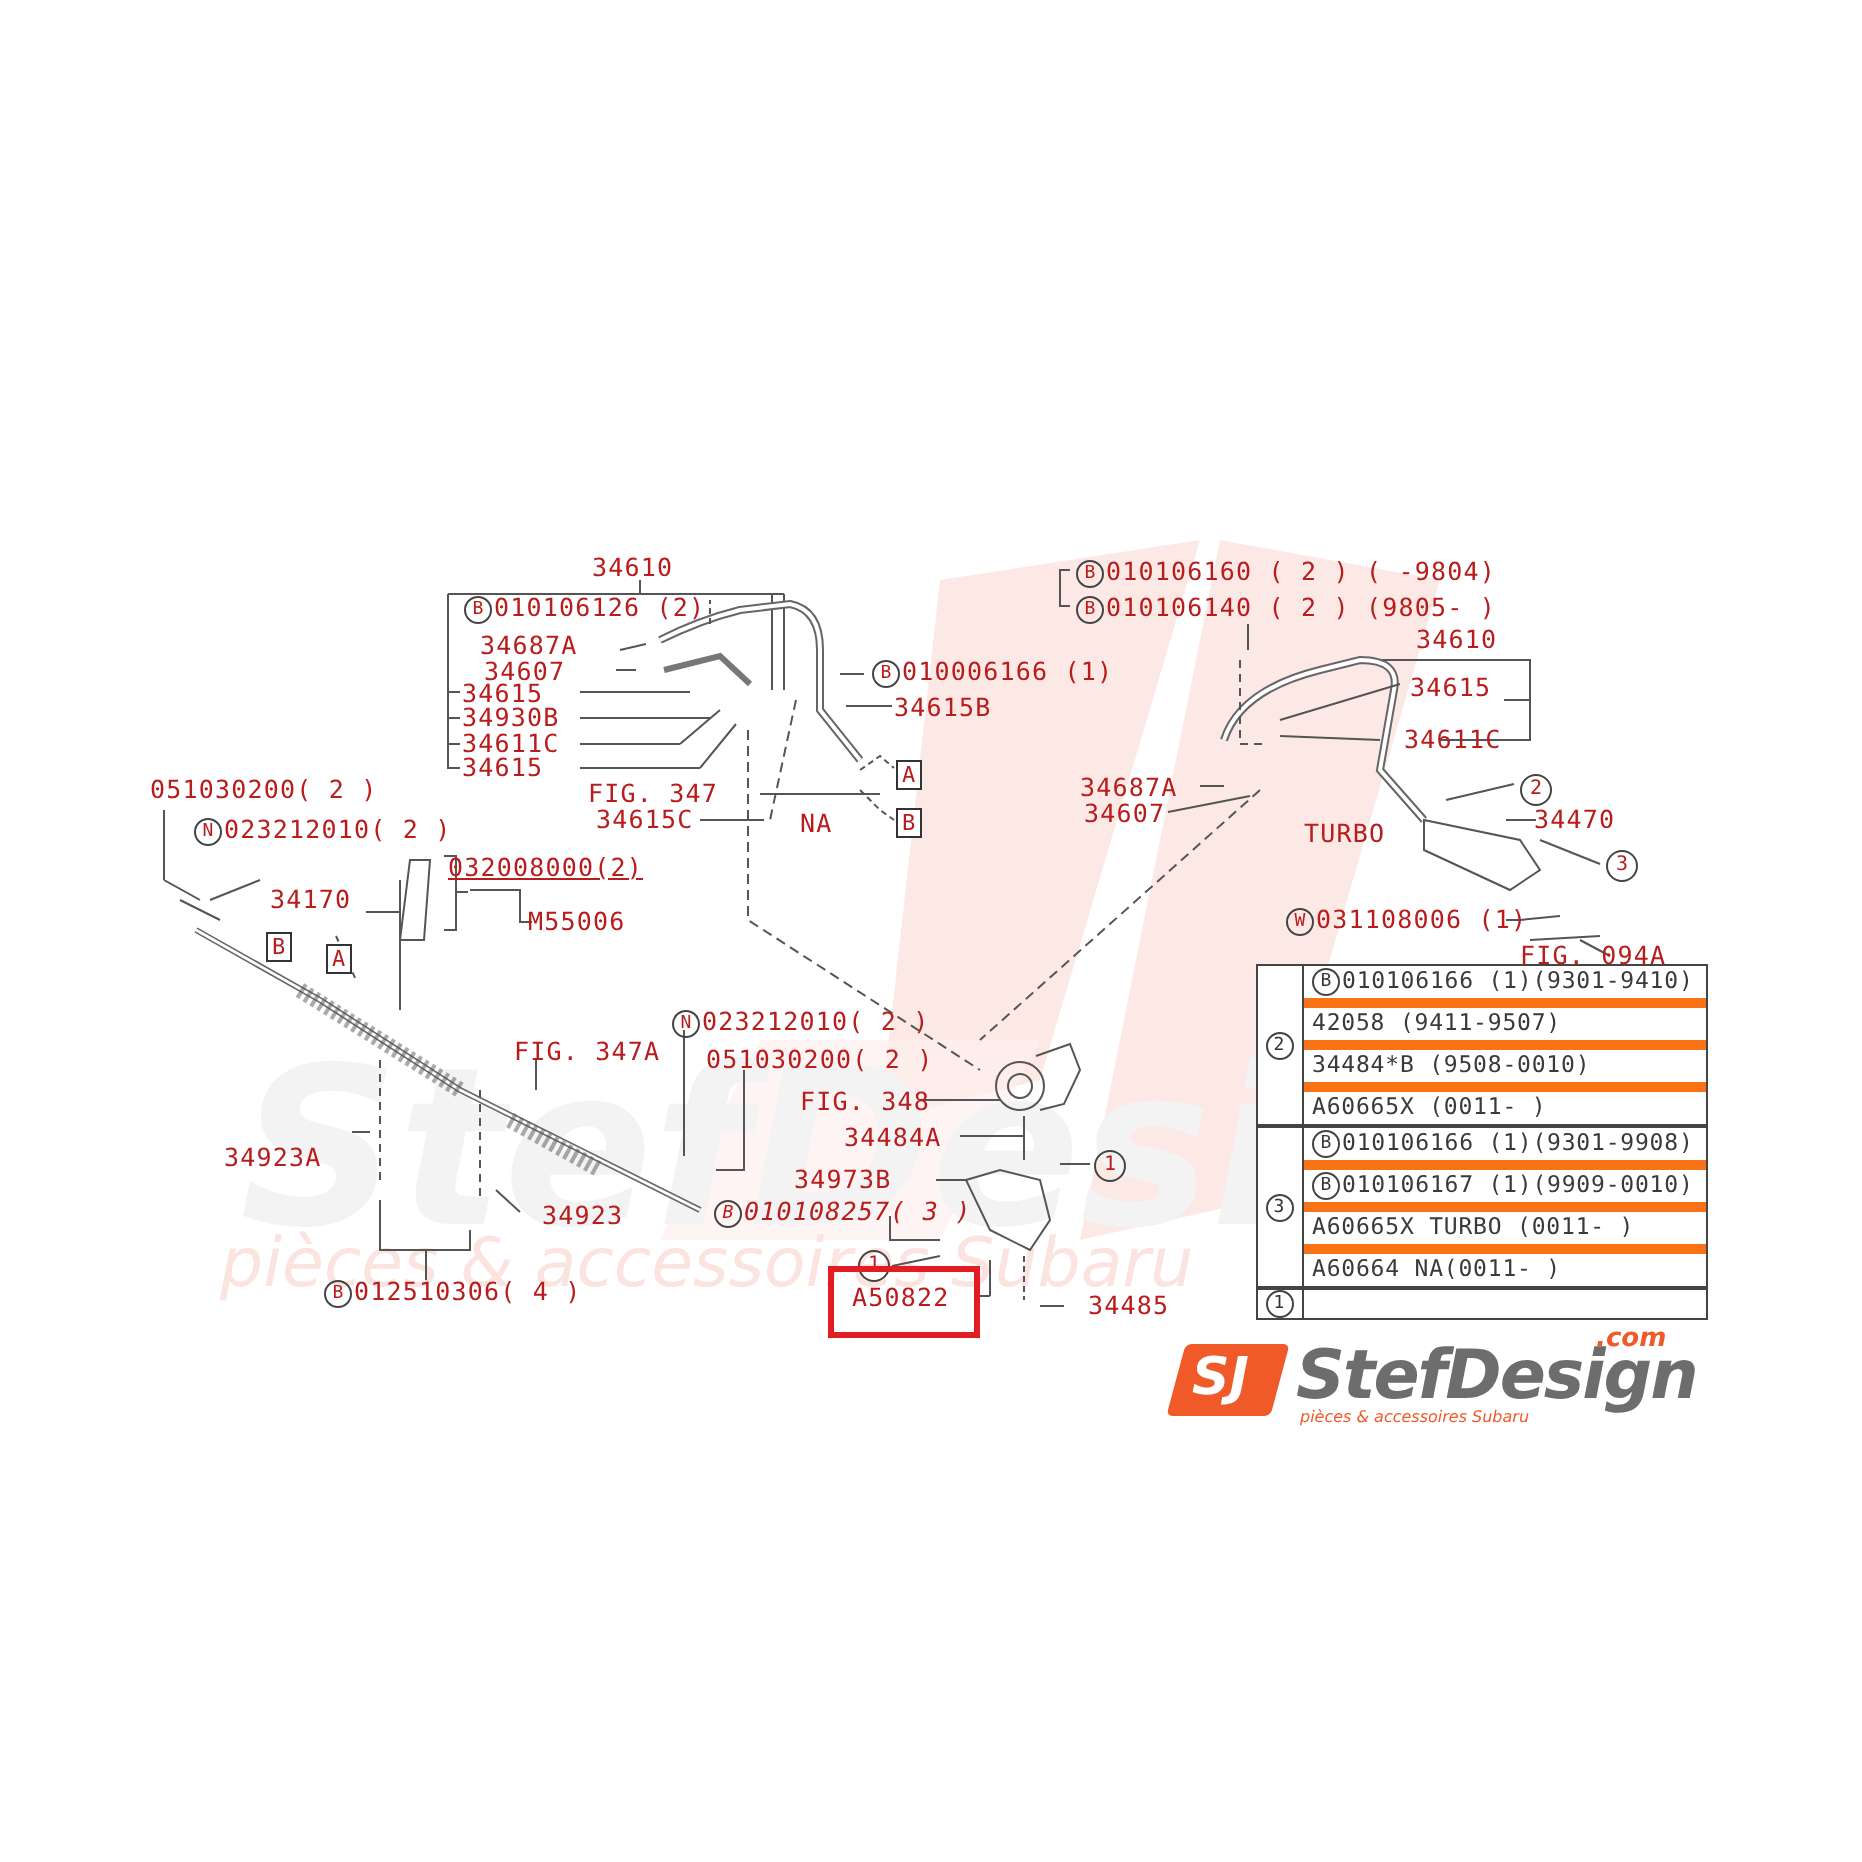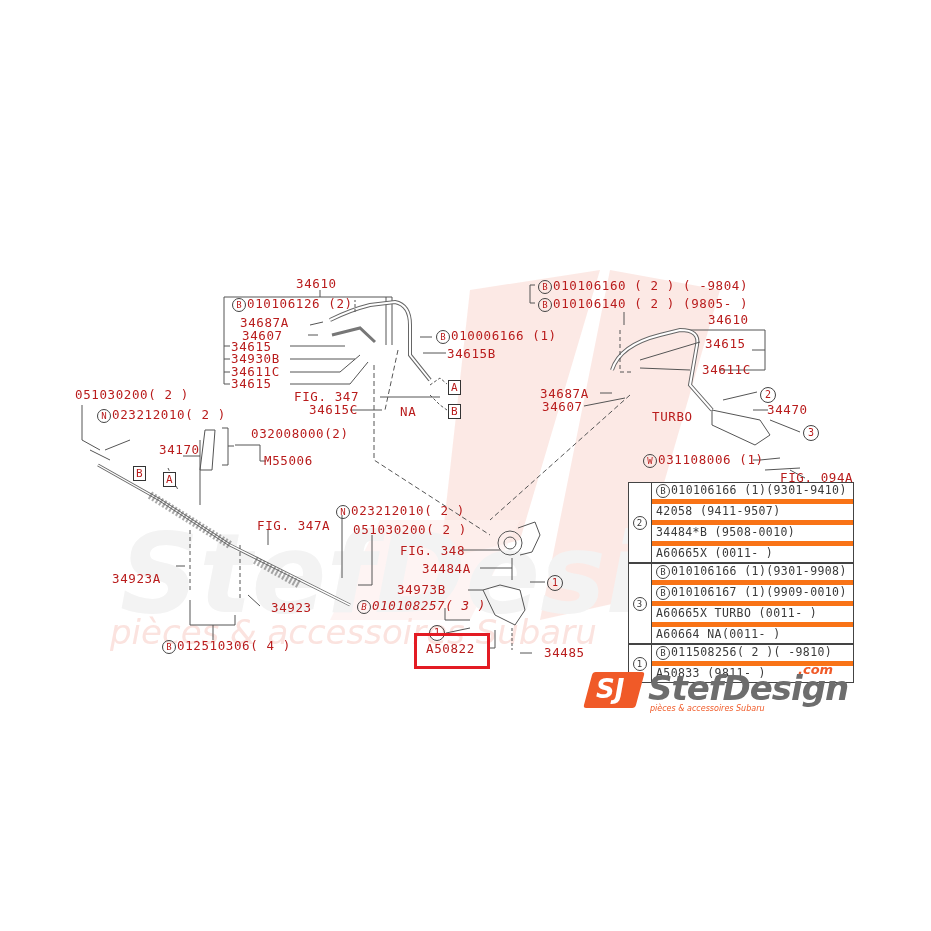--- a/index.html
+++ b/index.html
@@ -140,7 +140,7 @@
 <div class="lbl" style="left:231px;top:365px;">34611C</div>
 <div class="lbl" style="left:231px;top:377px;">34615</div>
 <div class="lbl" style="left:294px;top:390px;">FIG. 347</div>
-<div class="lbl" style="left:309px;top:403px;">34615C</div>
+<div class="lbl" style="left:298px;top:403px;">34615C</div>
 <div class="lbl" style="left:436px;top:329px;"><span class="circ">B</span><span>010006166 (1)</span></div>
 <div class="lbl" style="left:447px;top:347px;">34615B</div>
 <div class="lbl" style="left:400px;top:405px;">NA</div>

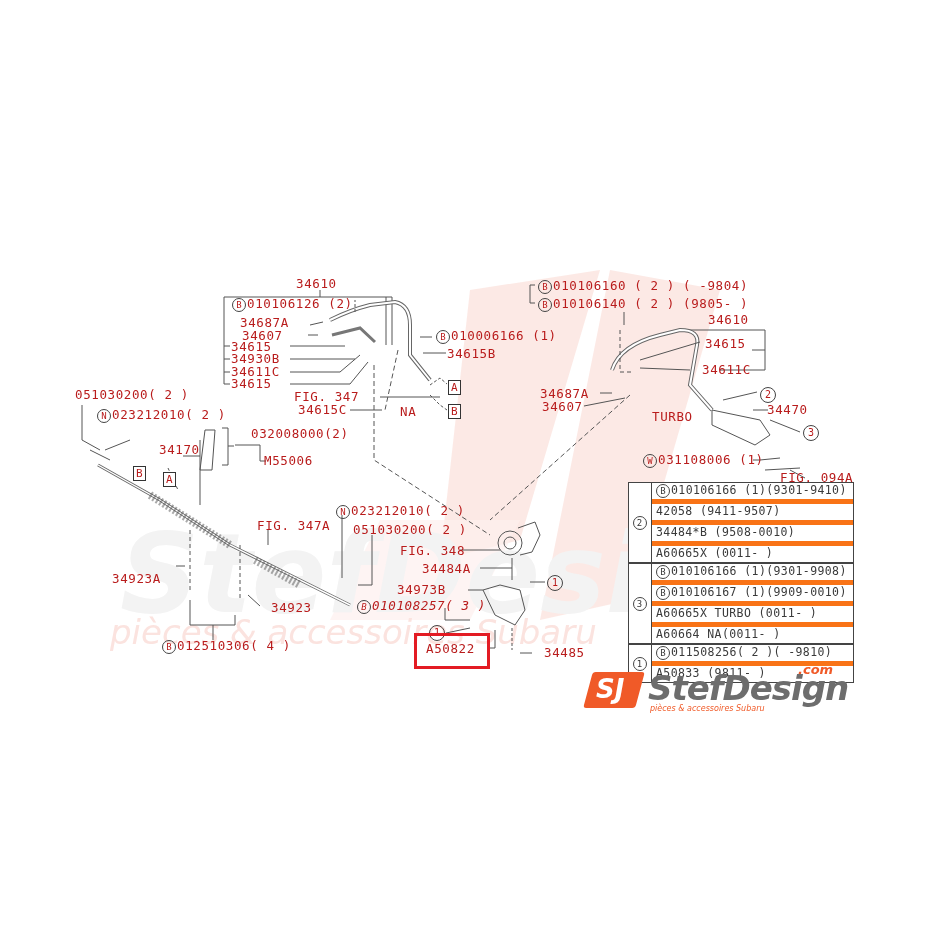--- a/index.html
+++ b/index.html
@@ -164,7 +164,7 @@
 <div class="lbl" style="left:75px;top:388px;">051030200( 2 )</div>
 <div class="lbl" style="left:97px;top:408px;"><span class="circ">N</span><span>023212010( 2 )</span></div>
 <div class="lbl" style="left:135px;top:443px;margin-left:24px;">34170</div>
-<div class="lbl" style="left:251px;top:427px;">032008000(2)</div>
+<div class="lbl" style="left:224px;top:427px;text-decoration:underline;">032008000(2)</div>
 <div class="lbl" style="left:264px;top:454px;">M55006</div>
 <div class="lbl" style="left:133px;top:466px;"><span class="box">B</span></div>
 <div class="lbl" style="left:163px;top:472px;"><span class="box">A</span></div>

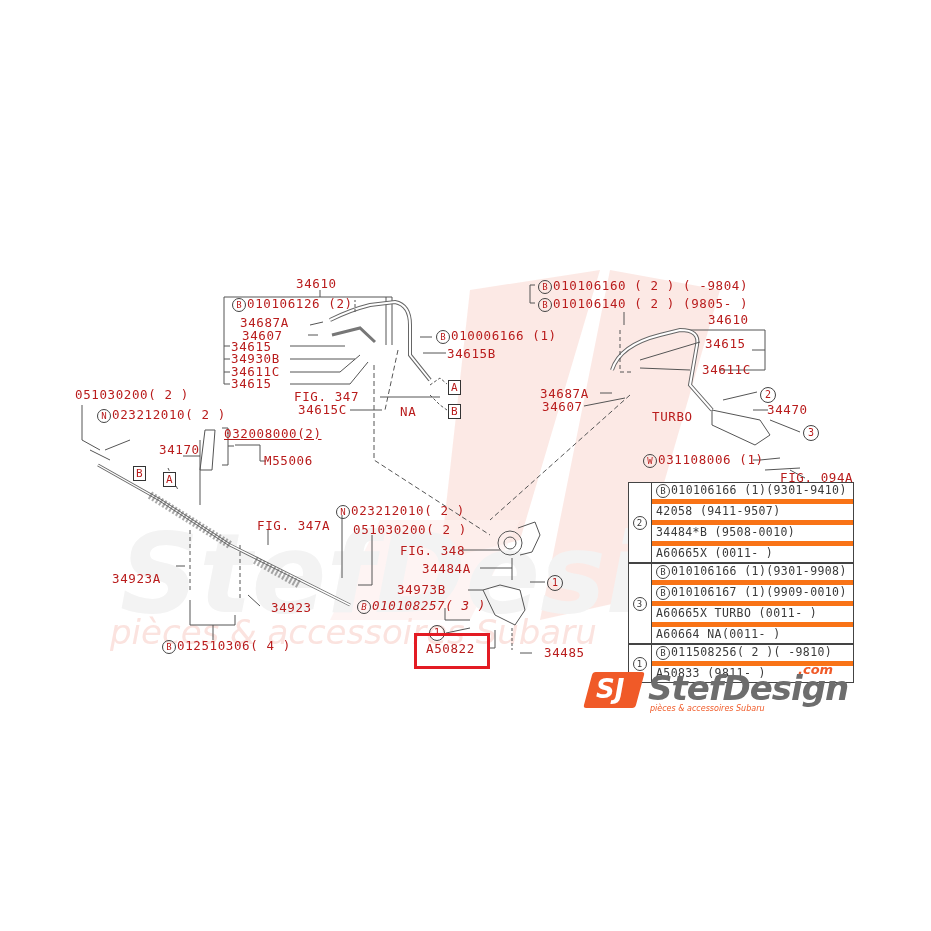--- a/index.html
+++ b/index.html
@@ -163,7 +163,7 @@
 
 <div class="lbl" style="left:75px;top:388px;">051030200( 2 )</div>
 <div class="lbl" style="left:97px;top:408px;"><span class="circ">N</span><span>023212010( 2 )</span></div>
-<div class="lbl" style="left:135px;top:443px;margin-left:24px;">34170</div>
+<div class="lbl" style="left:135px;top:443px;">34170</div>
 <div class="lbl" style="left:224px;top:427px;text-decoration:underline;">032008000(2)</div>
 <div class="lbl" style="left:264px;top:454px;">M55006</div>
 <div class="lbl" style="left:133px;top:466px;"><span class="box">B</span></div>

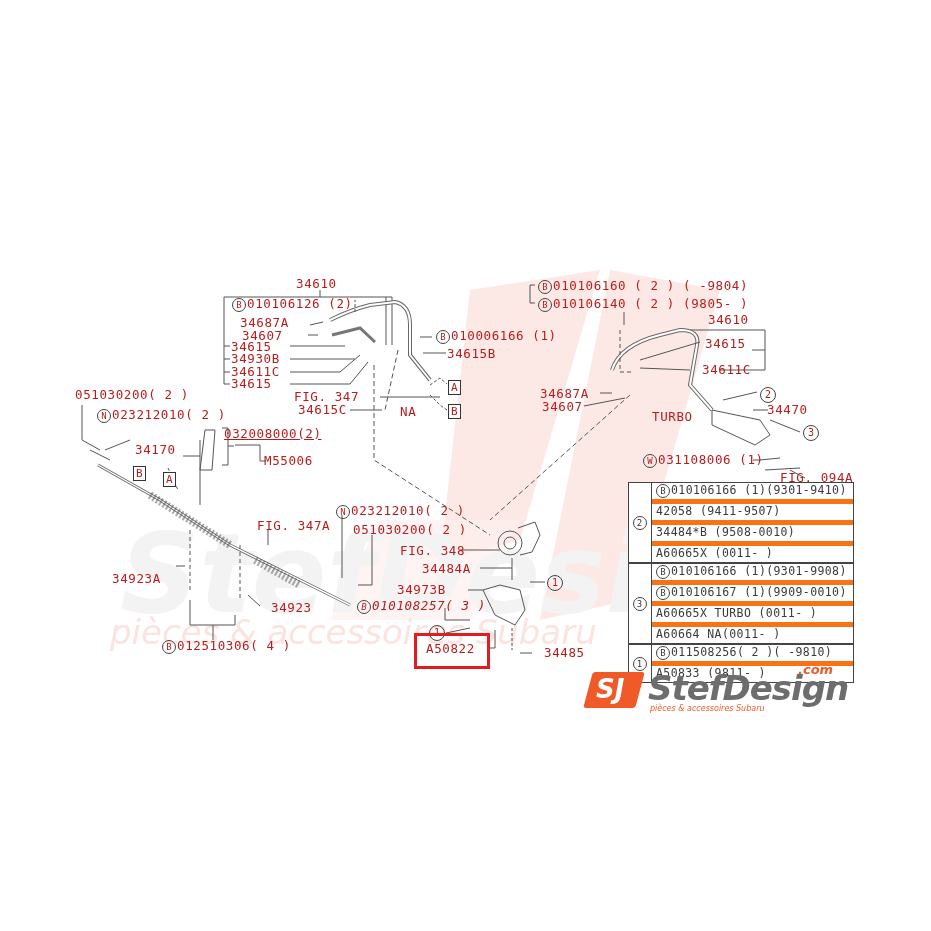--- a/index.html
+++ b/index.html
@@ -159,7 +159,7 @@
 <div class="lbl" style="left:767px;top:403px;">34470</div>
 <div class="lbl" style="left:803px;top:425px;"><span class="circ" style="width:14px;height:14px;font-size:10px;line-height:14px;">3</span></div>
 <div class="lbl" style="left:643px;top:453px;"><span class="circ">W</span><span>031108006 (1)</span></div>
-<div class="lbl" style="left:780px;top:471px;text-align:right;">FIG. 094A</div>
+<div class="lbl" style="left:760px;top:471px;text-align:right;">FIG. 094A</div>
 
 <div class="lbl" style="left:75px;top:388px;">051030200( 2 )</div>
 <div class="lbl" style="left:97px;top:408px;"><span class="circ">N</span><span>023212010( 2 )</span></div>

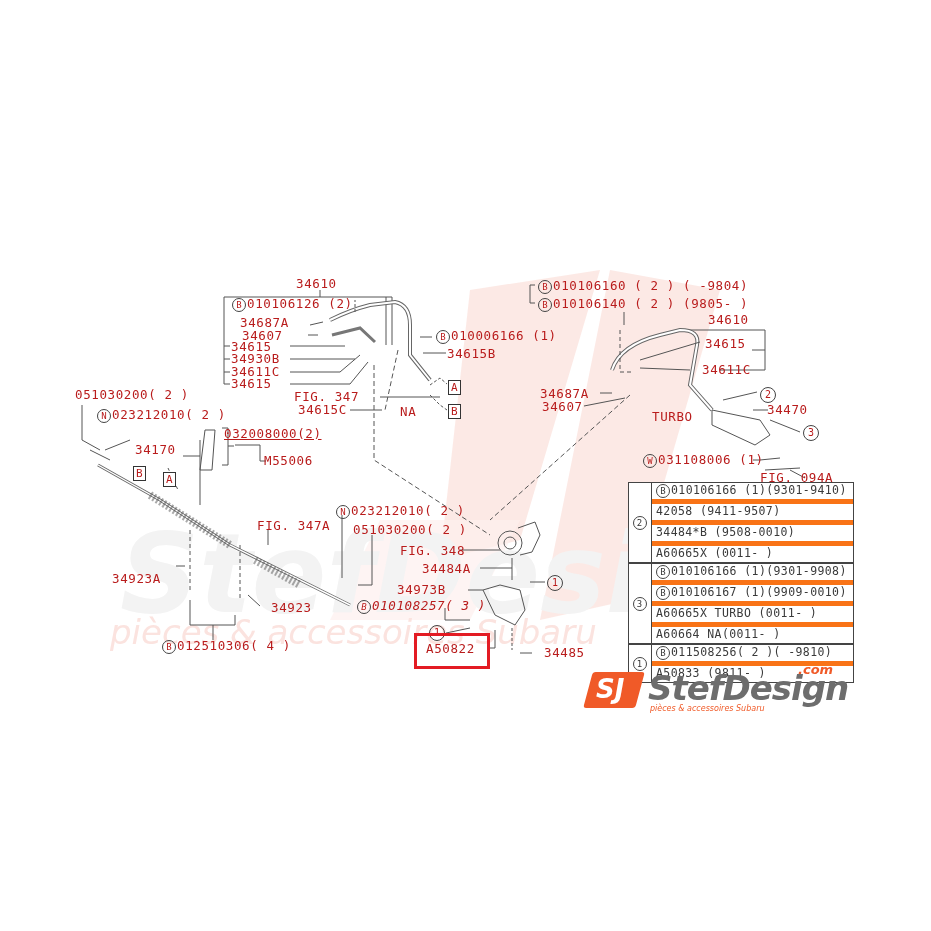--- a/index.html
+++ b/index.html
@@ -212,10 +212,6 @@
     <div class="grp-key">
         <span class="circ">1</span>
       </div>
-    <div class="grp-rows">
-      <div class="trow"><span class="circ">B</span><span>011508256( 2 )(    -9810)</span></div>
-      <div class="trow">A50833 (9811-    )</div>
-    </div>
   </div>
 </div>
 

